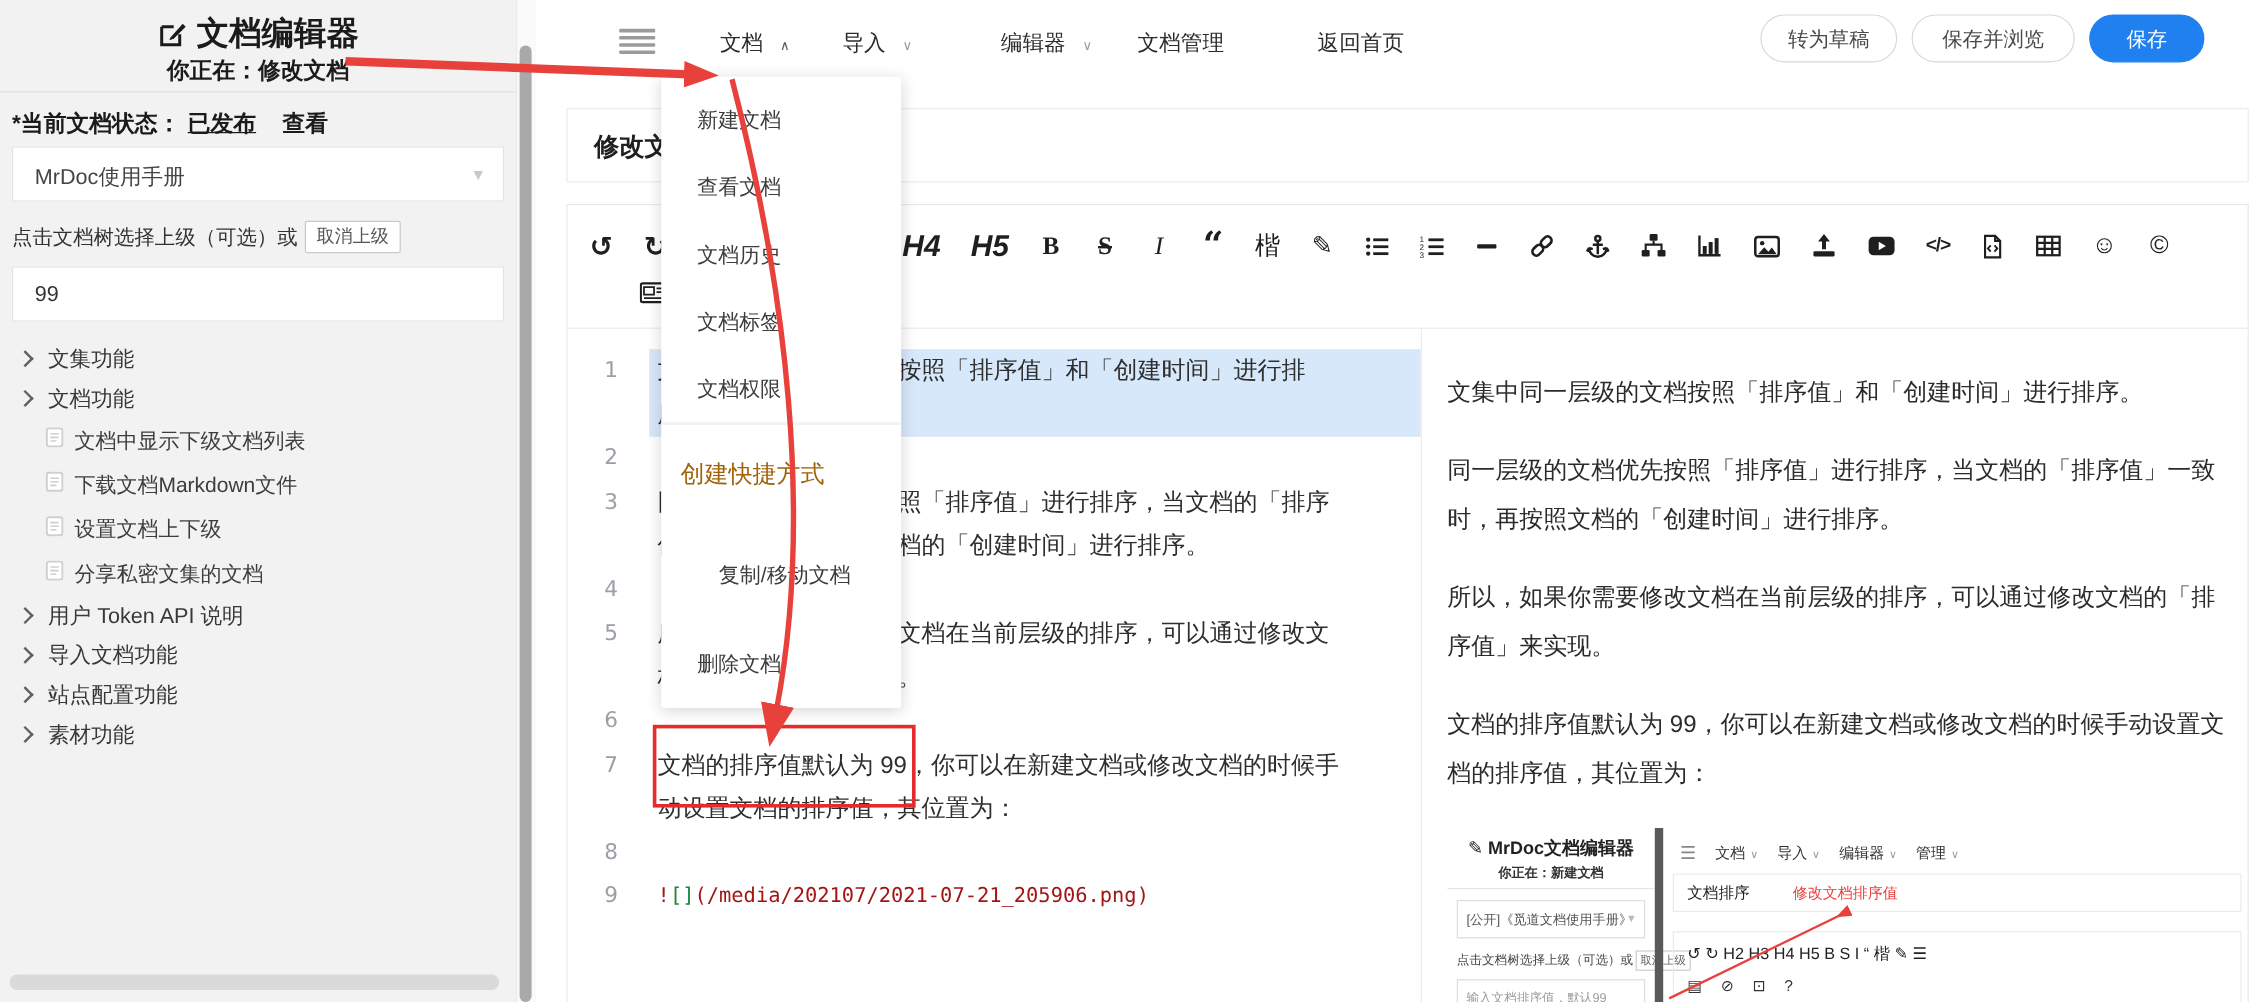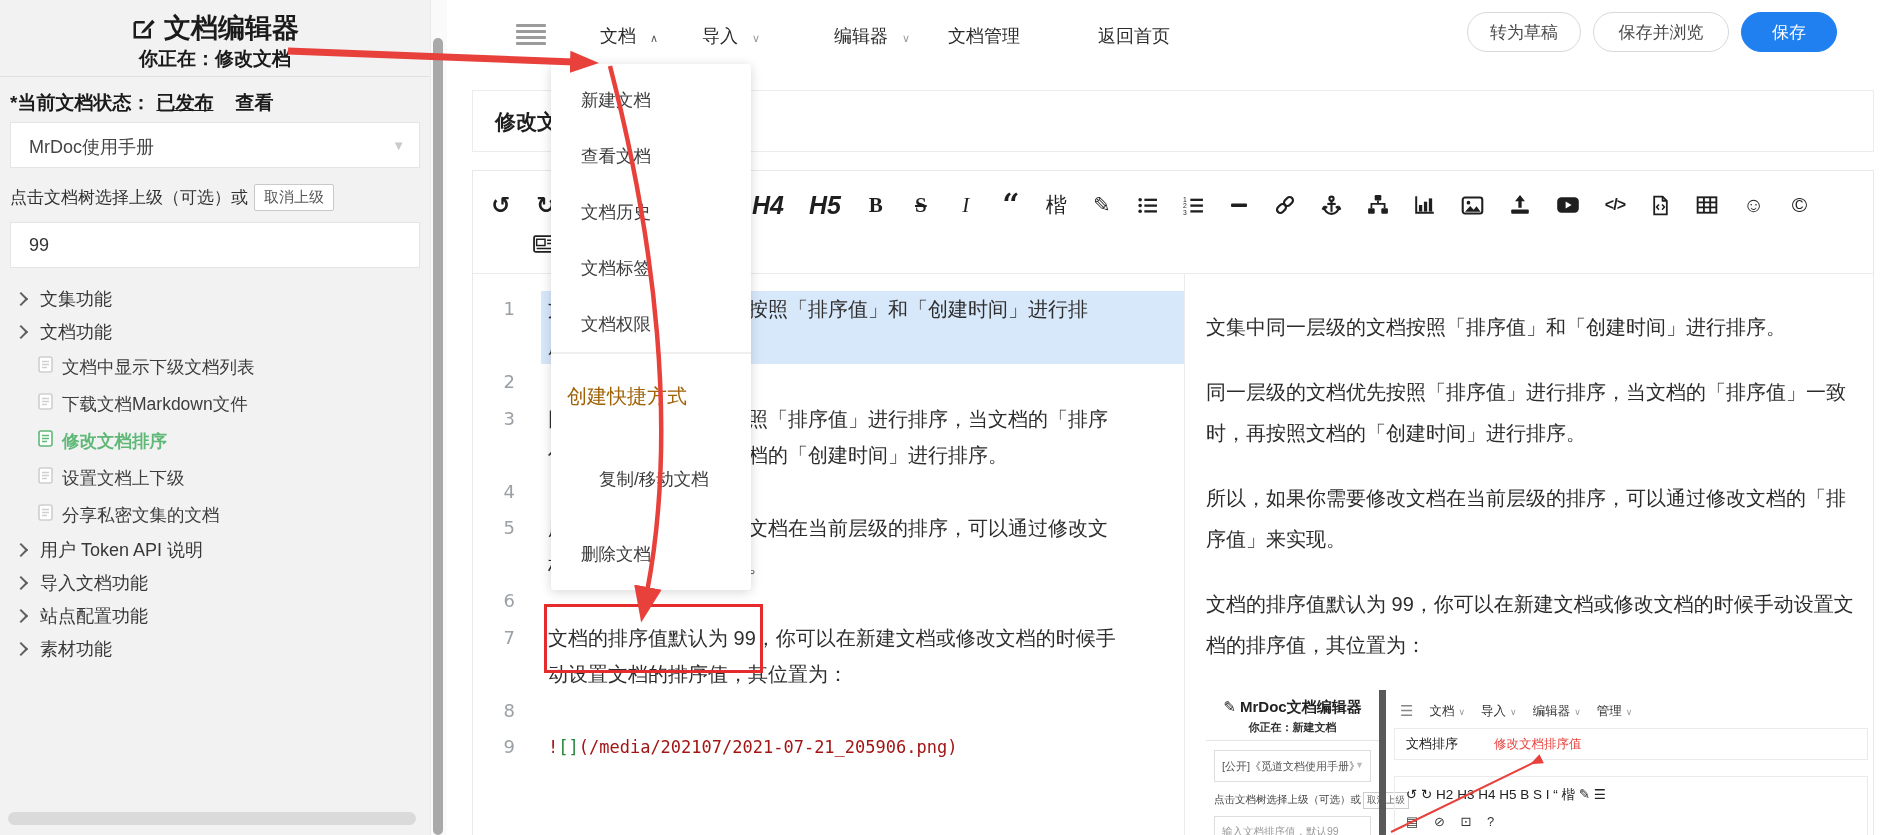--- a/index.html
+++ b/index.html
@@ -159,13 +159,6 @@
           </svg></span>
         <span>下载文档Markdown文件</span>
       </div>
-      <div class="row-doc active">
-        <span><svg width="15" height="17" viewBox="0 0 15 17">
-            <rect x="1" y="1" width="13" height="15" rx="2" fill="#fff" stroke="#5FB878" stroke-width="1.6"></rect>
-            <path d="M4 5.5 h7 M4 8.5 h7 M4 11.5 h5" stroke="#5FB878" stroke-width="1.3"></path>
-          </svg></span>
-        <span>修改文档排序</span>
-      </div>
       <div class="row-doc">
         <span><svg width="15" height="17" viewBox="0 0 15 17">
             <rect x="1" y="1" width="13" height="15" rx="2" fill="#fff" stroke="#cfcfcf" stroke-width="1.6"></rect>

